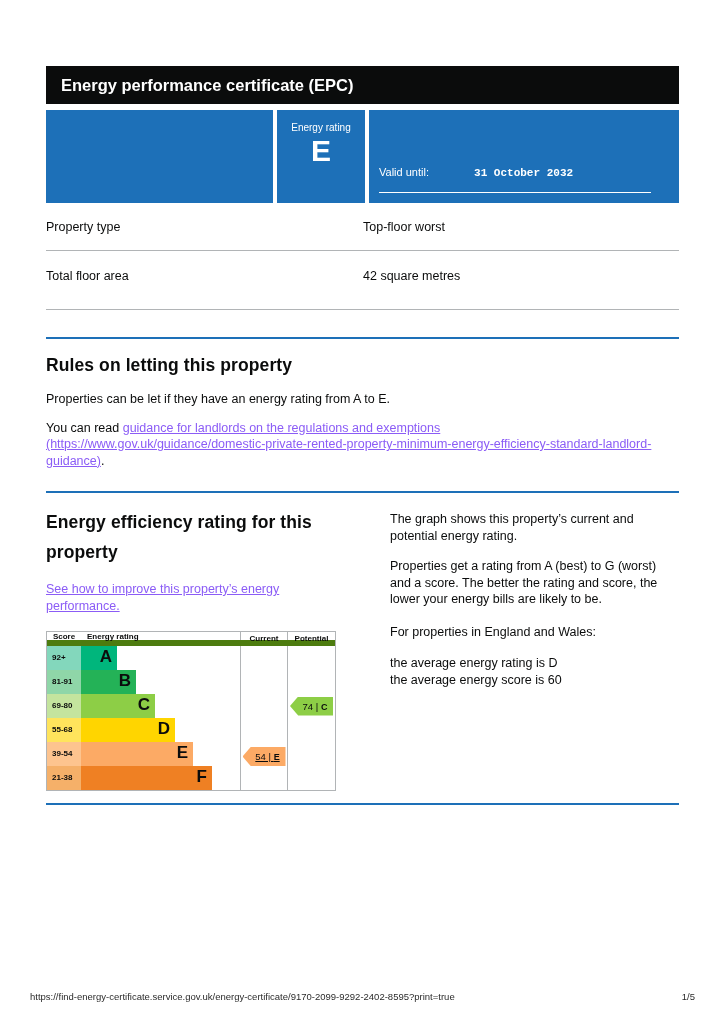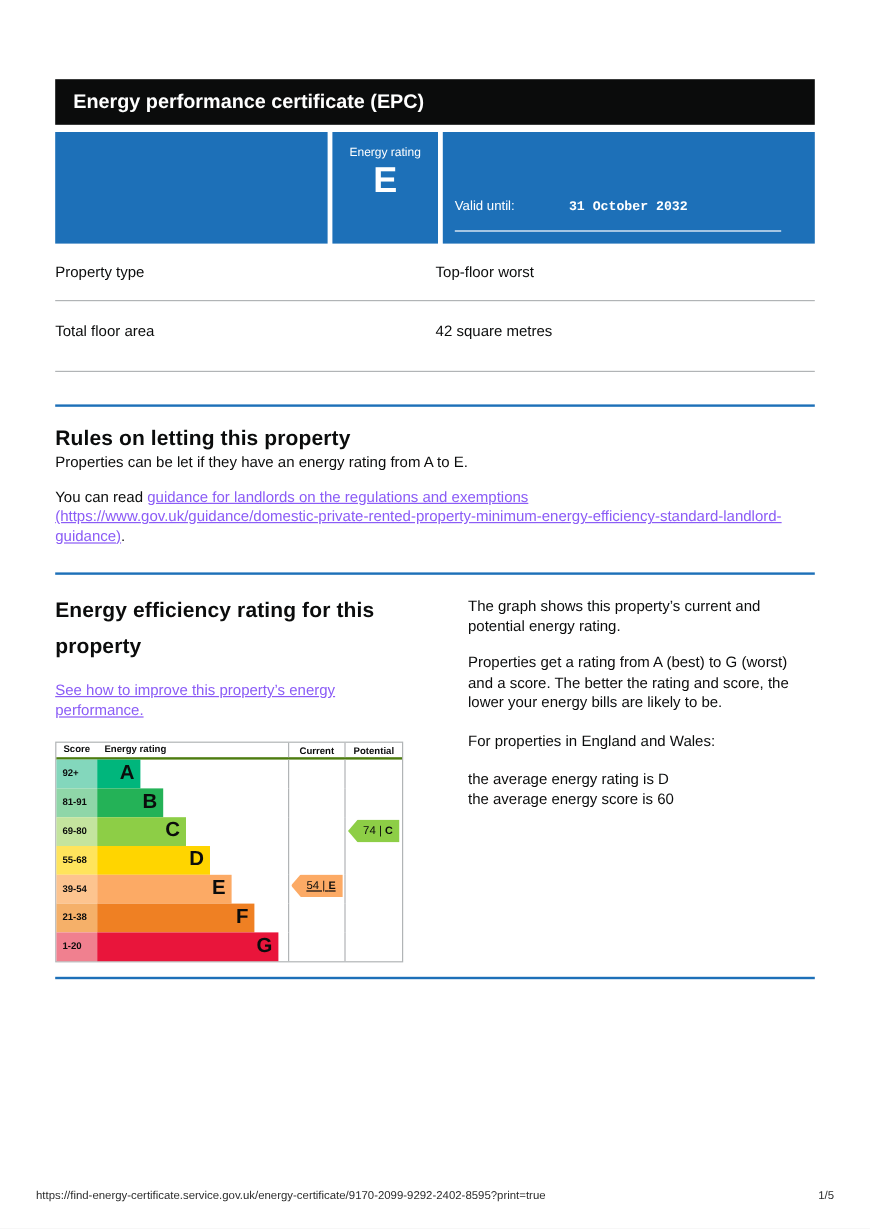--- a/index.html
+++ b/index.html
@@ -45,7 +45,7 @@
 
   .section-rules h2 { font-size:17.5px; margin-top:16px; letter-spacing:0.1px; }
   .section-rules p { font-size:12.5px; line-height:16.5px; }
-  .section-rules .p1 { margin-top:1px; }
+  .section-rules .p1 { margin-top:15px; }
   .section-rules .p2 { margin-top:12px; }
   a.lnk { color:#8b5cf6; text-decoration:underline; }
 

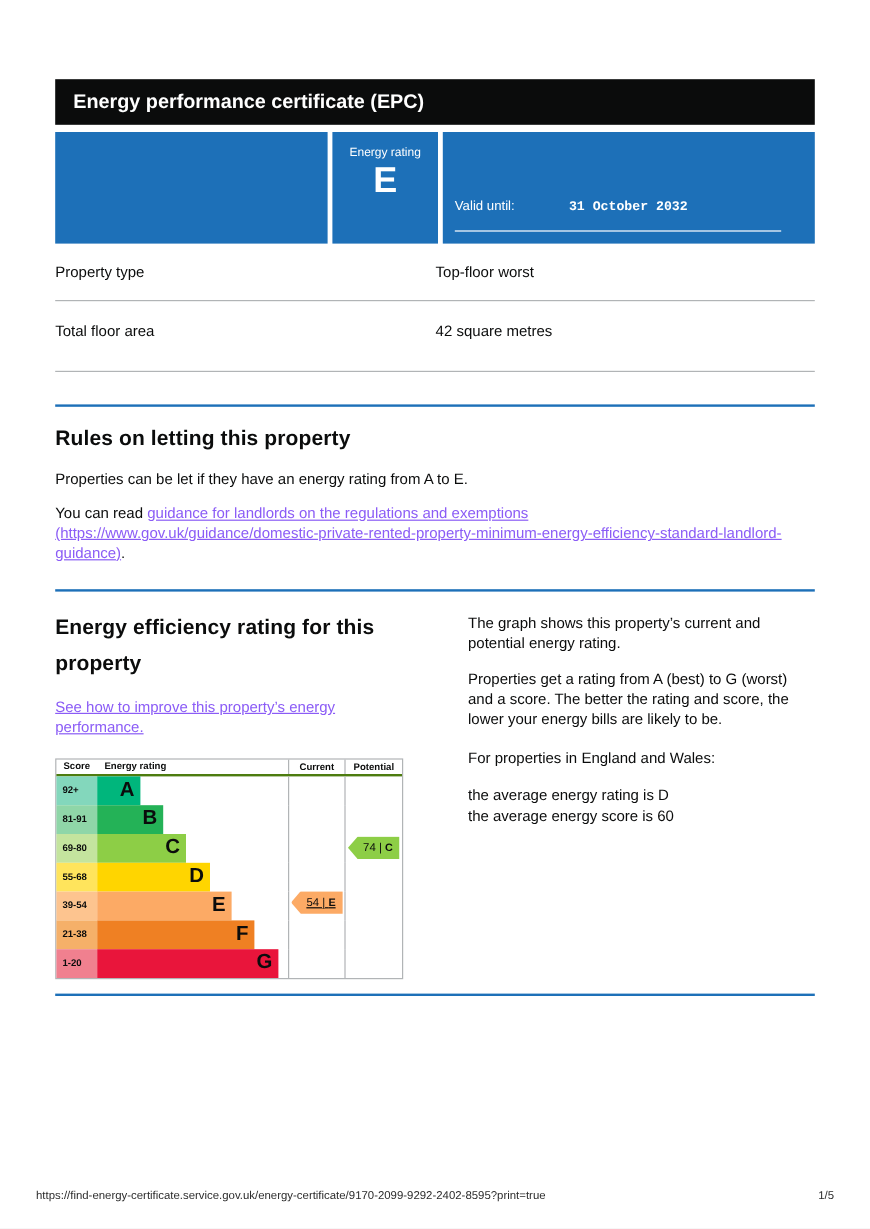--- a/index.html
+++ b/index.html
@@ -62,7 +62,7 @@
 
   
   .chart { width:290px; border:1px solid #b1b4b6; margin-top:17px; background:#fff; }
-  .chart-head { display:flex; height:14px; border-bottom:2px solid #4d7c0f; font-size:8px; font-weight:bold; align-items:center; }
+  .chart-head { display:flex; height:14px; border-bottom:6px solid #4d7c0f; font-size:8px; font-weight:bold; align-items:center; }
   .h-score { width:34px; text-align:center; }
   .h-rating { width:159px; padding-left:6px; }
   .h-cur { width:47px; border-left:1px solid #b1b4b6; text-align:center; height:100%; line-height:13px; }

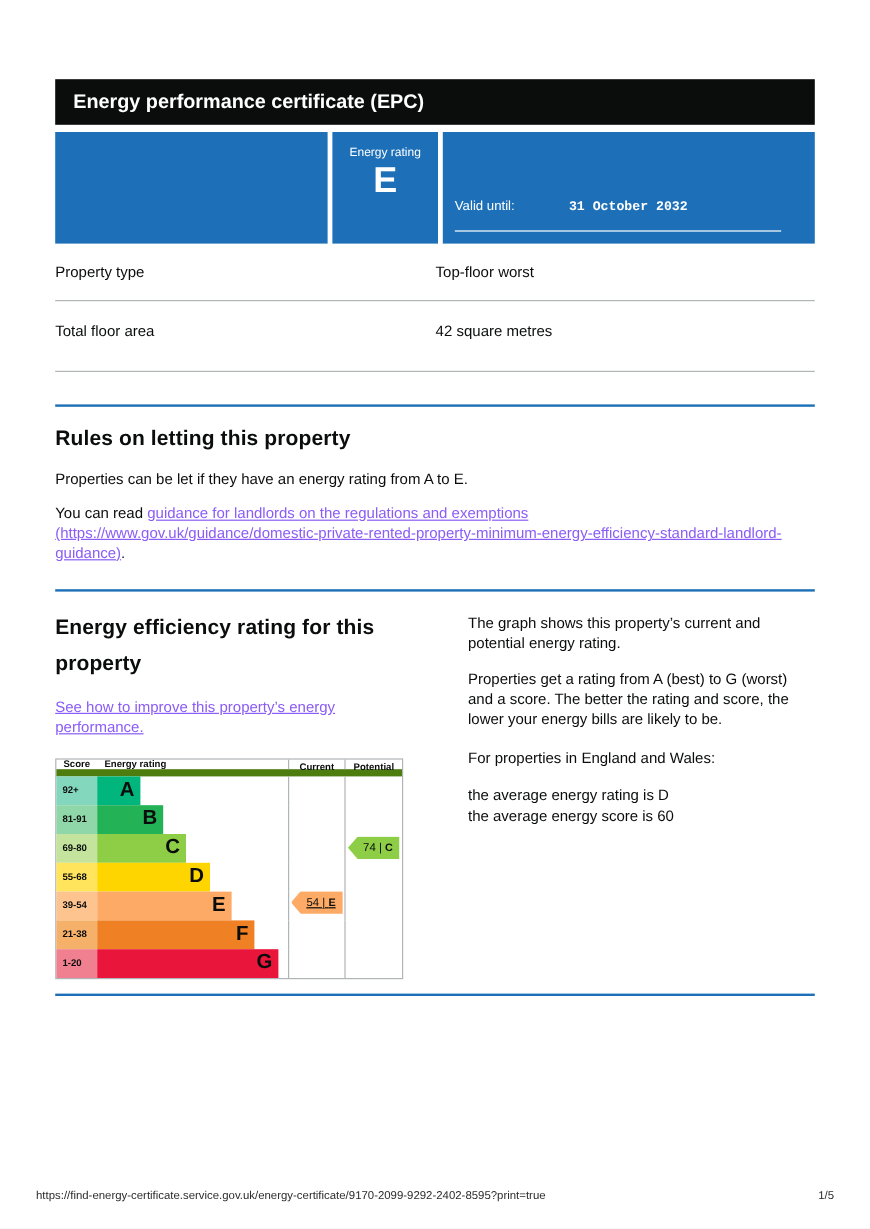--- a/index.html
+++ b/index.html
@@ -72,7 +72,7 @@
   .bar-track { width:159px; position:relative; }
   .band-bar { height:24px; position:relative; }
   .band-letter { position:absolute; right:5px; top:0; line-height:22px; font-size:17px; font-weight:bold; color:#0b0c0c; }
-  .cur-cell { width:47px; border-left:1px solid #b1b4b6; display:flex; align-items:flex-start; justify-content:center;text-decoration:underline; }
+  .cur-cell { width:47px; border-left:1px solid #b1b4b6; display:flex; align-items:flex-end; justify-content:center;text-decoration:underline; }
   .pot-cell { flex:1; border-left:1px solid #b1b4b6; display:flex; align-items:center; justify-content:center; }
   .arrow { width:43px; height:19px; clip-path:polygon(0 50%, 19% 0, 100% 0, 100% 100%, 19% 100%);
            font-size:9.5px; line-height:19px; text-align:center; padding-left:7px; color:#0b0c0c; }

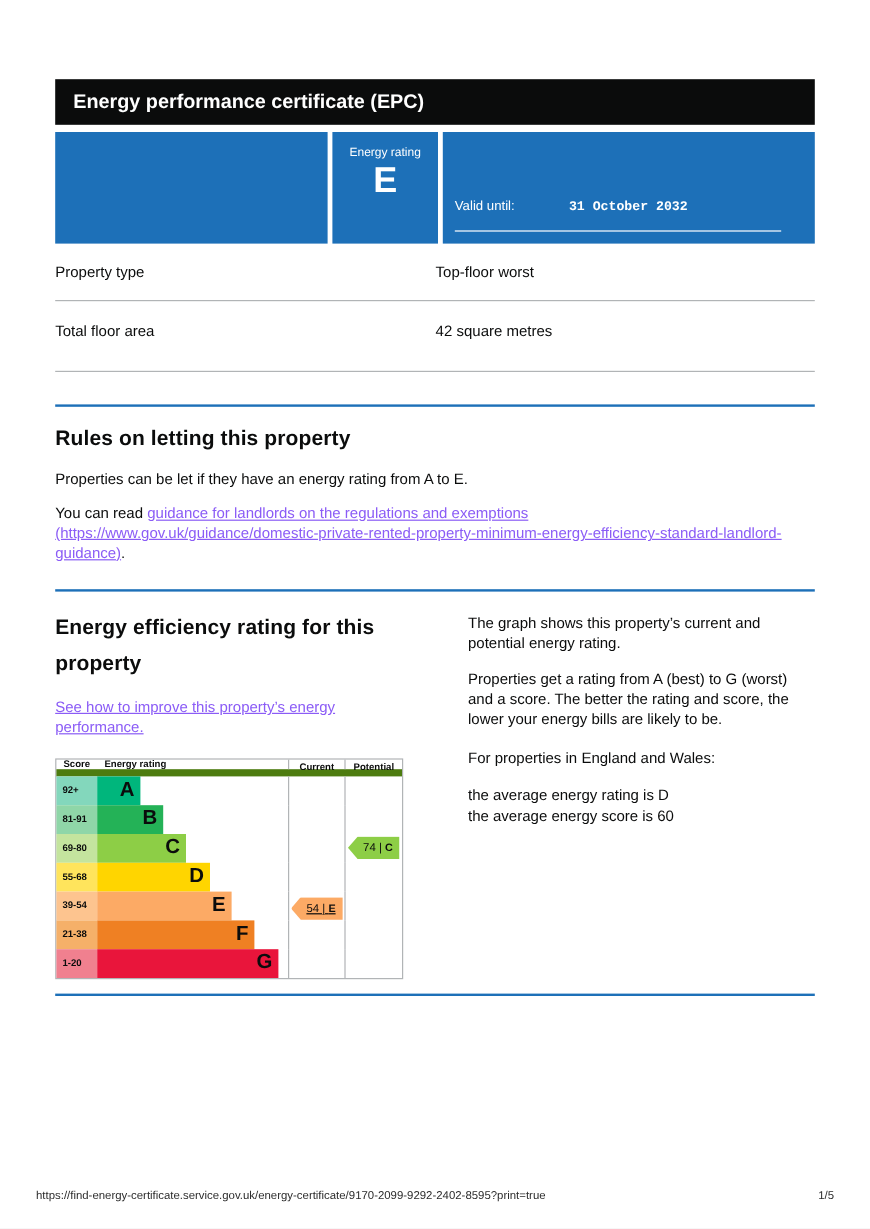--- a/index.html
+++ b/index.html
@@ -205,16 +205,6 @@
                 <div class="cur-cell"></div>
                 <div class="pot-cell"></div>
               </div>
-              <div class="chart-row">
-                <div class="score-cell" style="background: rgb(240, 128, 143);">1-20</div>
-                <div class="bar-track">
-                  <div class="band-bar" style="background: rgb(233, 21, 59); width: 151px;">
-                    <span class="band-letter">G</span>
-                  </div>
-                </div>
-                <div class="cur-cell"></div>
-                <div class="pot-cell"></div>
-              </div>
             </div>
         </div>
       </div>

